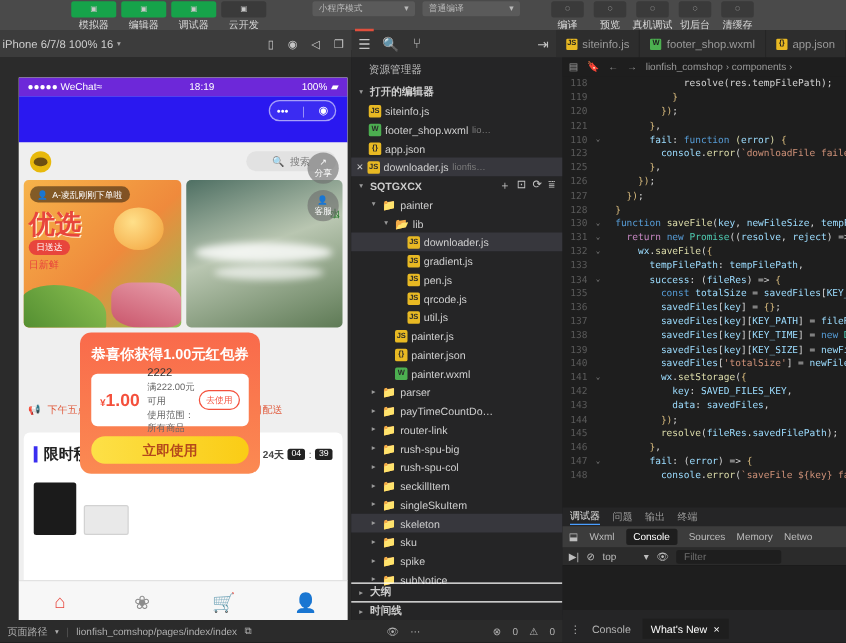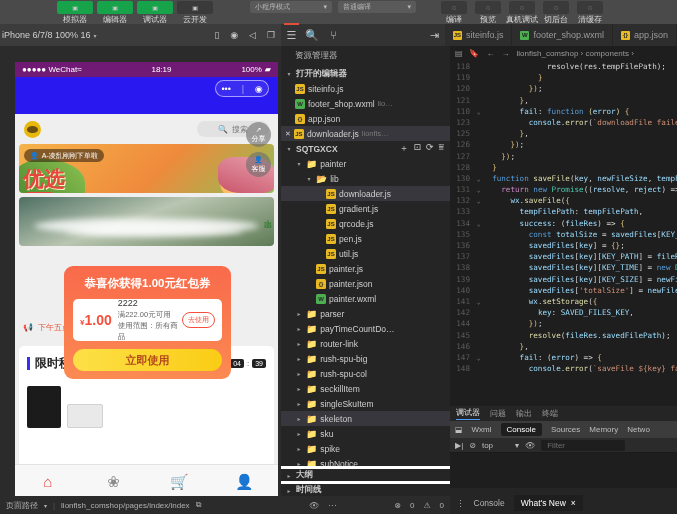--- a/index.html
+++ b/index.html
@@ -46,7 +46,7 @@
   .sim{ position:absolute; left:0; top:46px; width:281px; height:450px; background:#2b2b2b;}
   .phone{ position:absolute; left:15px; top:16px; width:263px; height:436px; background:#f2f2f2;
     overflow:hidden; }
-  .ph-status{ height:15px; background:#701a75; color:#fff; display:flex; align-items:center;
+  .ph-status{ height:15px; background:#6d28d9; color:#fff; display:flex; align-items:center;
     padding:0 7px; font-size:8px;text-align:center; }
   .ph-status .mid{ margin:0 auto; }
   .ph-caps{ position:absolute; right:9px; top:18px; width:54px; height:17px; border-radius:9px;

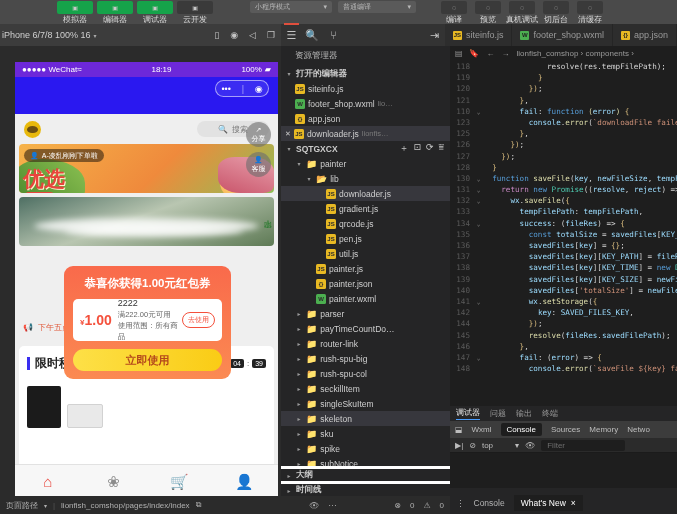--- a/index.html
+++ b/index.html
@@ -61,7 +61,7 @@
   .search{ margin-left:auto; width:72px; height:16px; border-radius:8px; background:#e2e2e2;
     display:flex; align-items:center; justify-content:center; gap:4px; font-size:8px; color:#7a7a7a;}
 
-  .banners{ display:flex; height:102px; padding:0 4px; gap:4px;flex-direction:column;}
+  .banners{ display:flex; height:118px; padding:0 4px; gap:4px;}
   .bn{ flex:1; border-radius:4px; position:relative; overflow:hidden;}
   .bn1{ background:linear-gradient(135deg,#f6b34a,#ef8a3c 55%,#8fbf55); }
   .bn2{ background:linear-gradient(160deg,#4e6f63,#b9c6b1 45%,#5e7a55);}

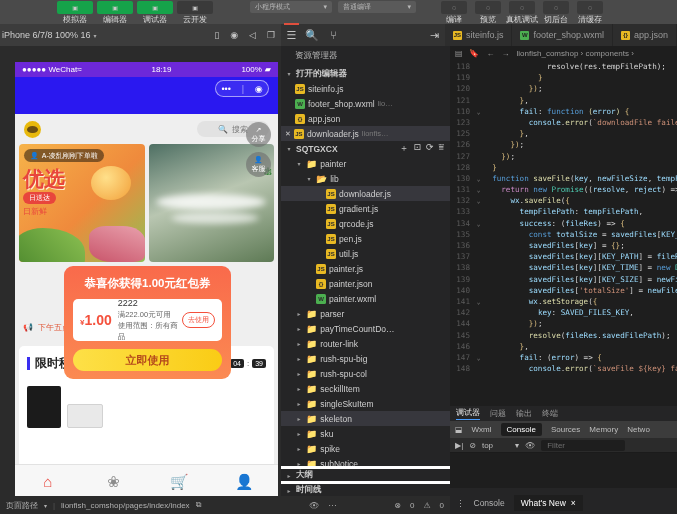--- a/index.html
+++ b/index.html
@@ -448,12 +448,12 @@
         <div class="row " style="padding-left:34px">
     <span class="arrow"></span>
           <span class="ficon" style="background:#e8b923">JS</span>
+          <span>pen.js</span>
+        </div>
+        <div class="row " style="padding-left:34px">
+    <span class="arrow"></span>
+          <span class="ficon" style="background:#e8b923">JS</span>
           <span>qrcode.js</span>
-        </div>
-        <div class="row " style="padding-left:34px">
-    <span class="arrow"></span>
-          <span class="ficon" style="background:#e8b923">JS</span>
-          <span>pen.js</span>
         </div>
         <div class="row " style="padding-left:34px">
     <span class="arrow"></span>

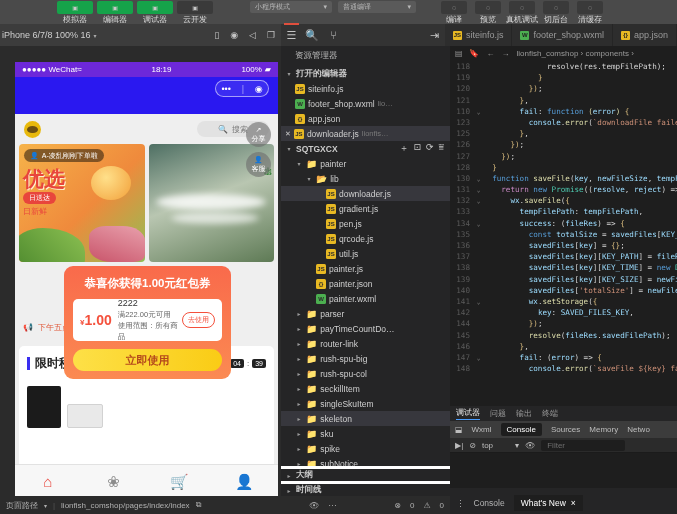--- a/index.html
+++ b/index.html
@@ -110,7 +110,7 @@
     font-size:13px; }
 
   
-  .modal{ position:absolute; left:49px; top:152px; width:167px; height:113px;
+  .modal{ position:absolute; left:49px; top:152px; width:144px; height:113px;
     background:linear-gradient(180deg,#f96a4b,#fb8a52); border-radius:9px; padding:8px 9px;}
   .m-title{ color:#fff; font-size:11.5px; font-weight:bold; text-align:center; margin-top:2px;}
   .m-card{ margin-top:8px; background:#fff; border-radius:5px; height:42px; display:flex;

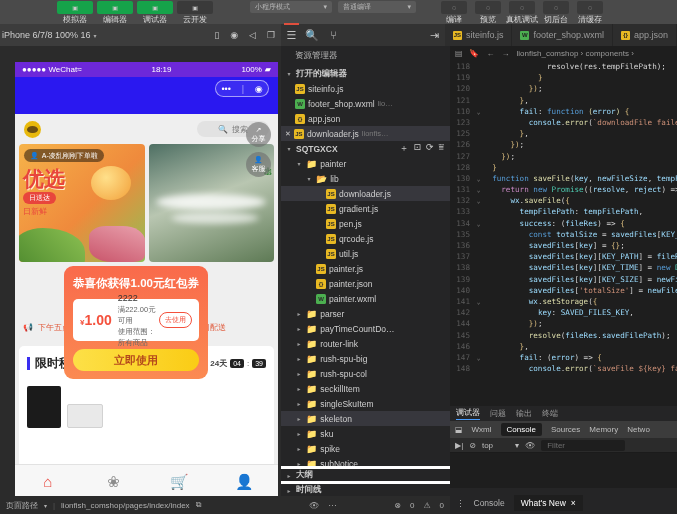--- a/index.html
+++ b/index.html
@@ -621,6 +621,9 @@
    <span class="ln">142</span>
    <span class="fd"></span>
    <span class="ct">            <span class="v">key</span>: <span class="v">SAVED_FILES_KEY</span>,</span></div><div class="cl">
+   <span class="ln">143</span>
+   <span class="fd"></span>
+   <span class="ct">            <span class="v">data</span>: <span class="v">savedFiles</span>,</span></div><div class="cl">
    <span class="ln">144</span>
    <span class="fd"></span>
    <span class="ct">          <span class="y">})</span>;</span></div><div class="cl">

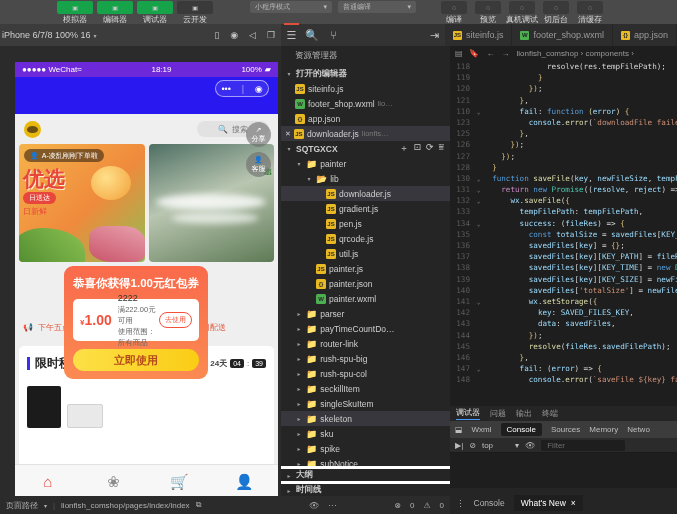--- a/index.html
+++ b/index.html
@@ -149,7 +149,7 @@
     justify-content:center; font-size:6px; font-weight:bold; color:#2a2a2a; flex:none;}
   .fold{ color:#c5c5c5; font-size:9px; }
   .ex-bot{ position:absolute; left:0; right:0; bottom:0; }
-  .ex-bot .sec{ border-top:3px solid #ffffff; }
+  .ex-bot .sec{ border-top:1px solid #ffffff; }
 
   
   .editor{ position:absolute; left:450px; top:46px; width:227px; height:360px; background:#1e1e1e;}

